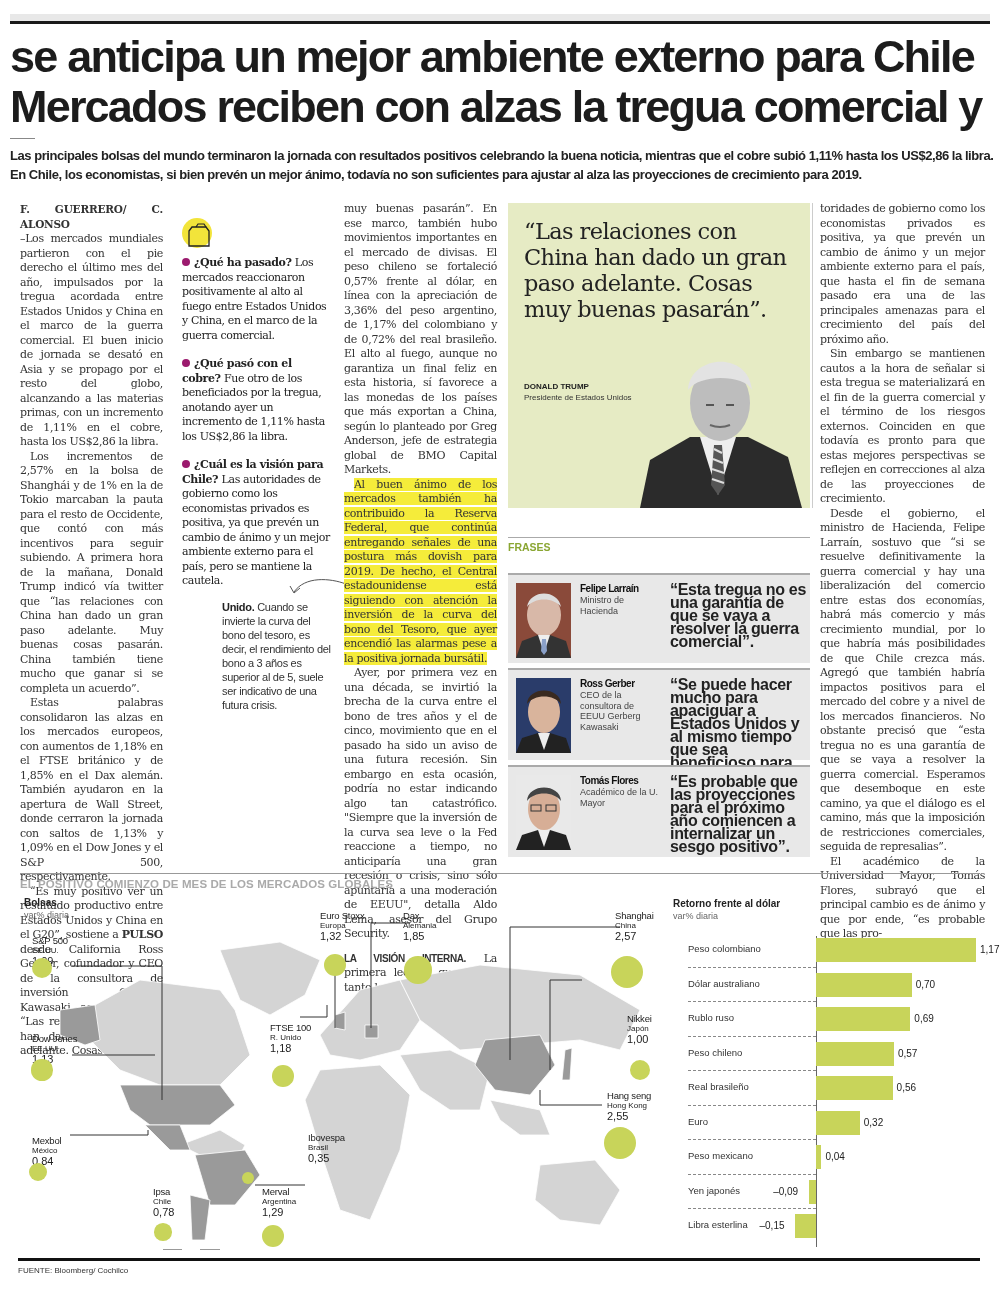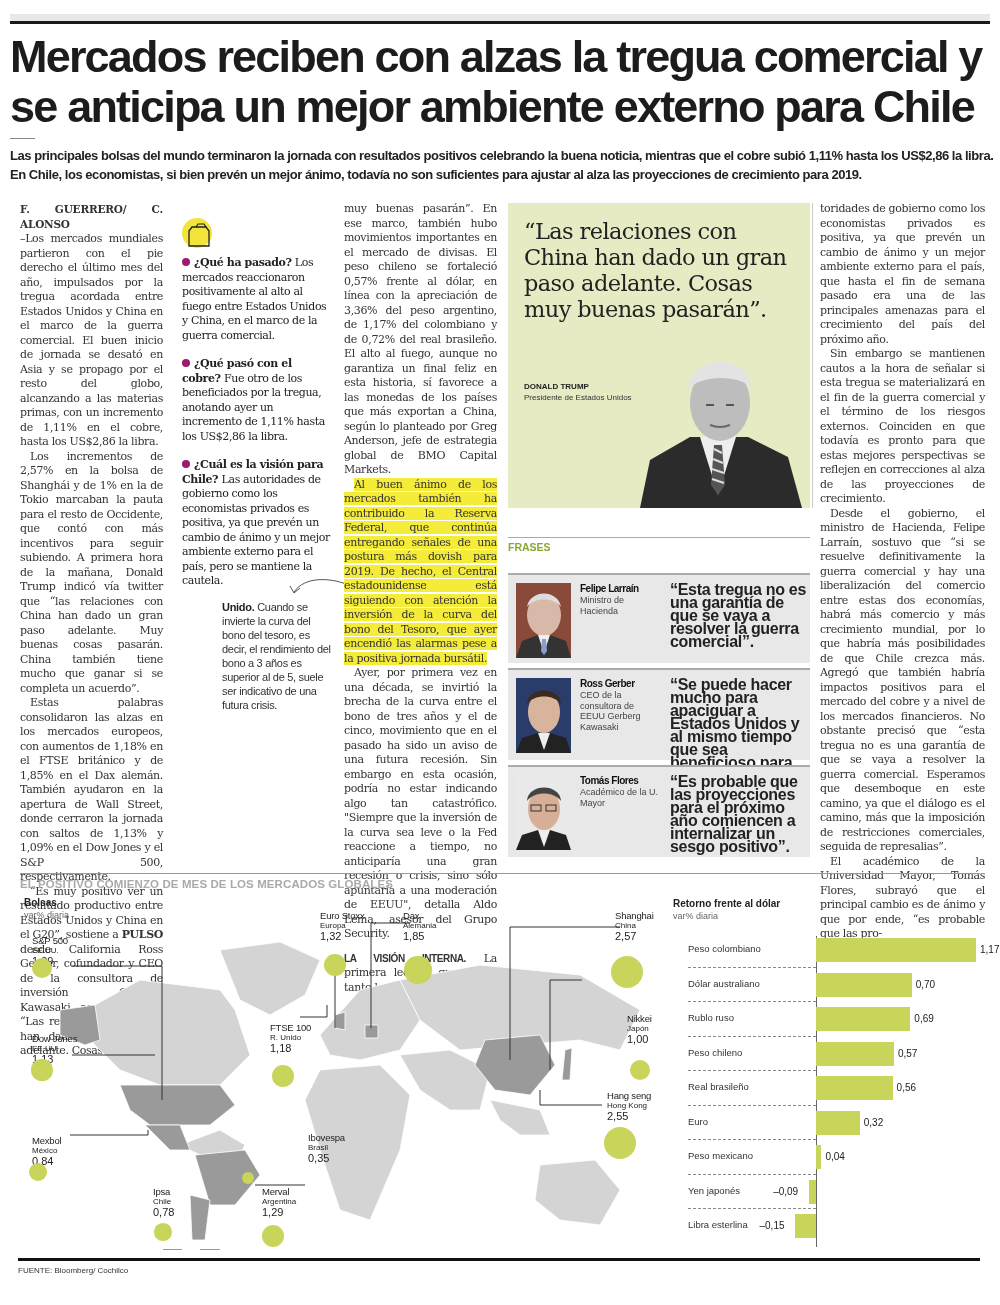--- a/index.html
+++ b/index.html
@@ -57,8 +57,8 @@
 <div class="abs topstripe"></div>
 <div class="abs toprule"></div>
 <h1 class="abs headline">
+  <div>se anticipa un mejor ambiente externo para Chile</div>
   <div>Mercados reciben con alzas la tregua comercial y</div>
-  <div>se anticipa un mejor ambiente externo para Chile</div>
 </h1>
 <div class="abs shortrule"></div>
 <p class="abs deck">Las principales bolsas del mundo  terminaron la jornada con resultados positivos celebrando la buena noticia, mientras que el cobre subió 1,11% hasta los US$2,86 la libra. En Chile, los economistas, si bien prevén un mejor ánimo, todavía no son suficientes para ajustar al alza las proyecciones de crecimiento para 2019.</p>

